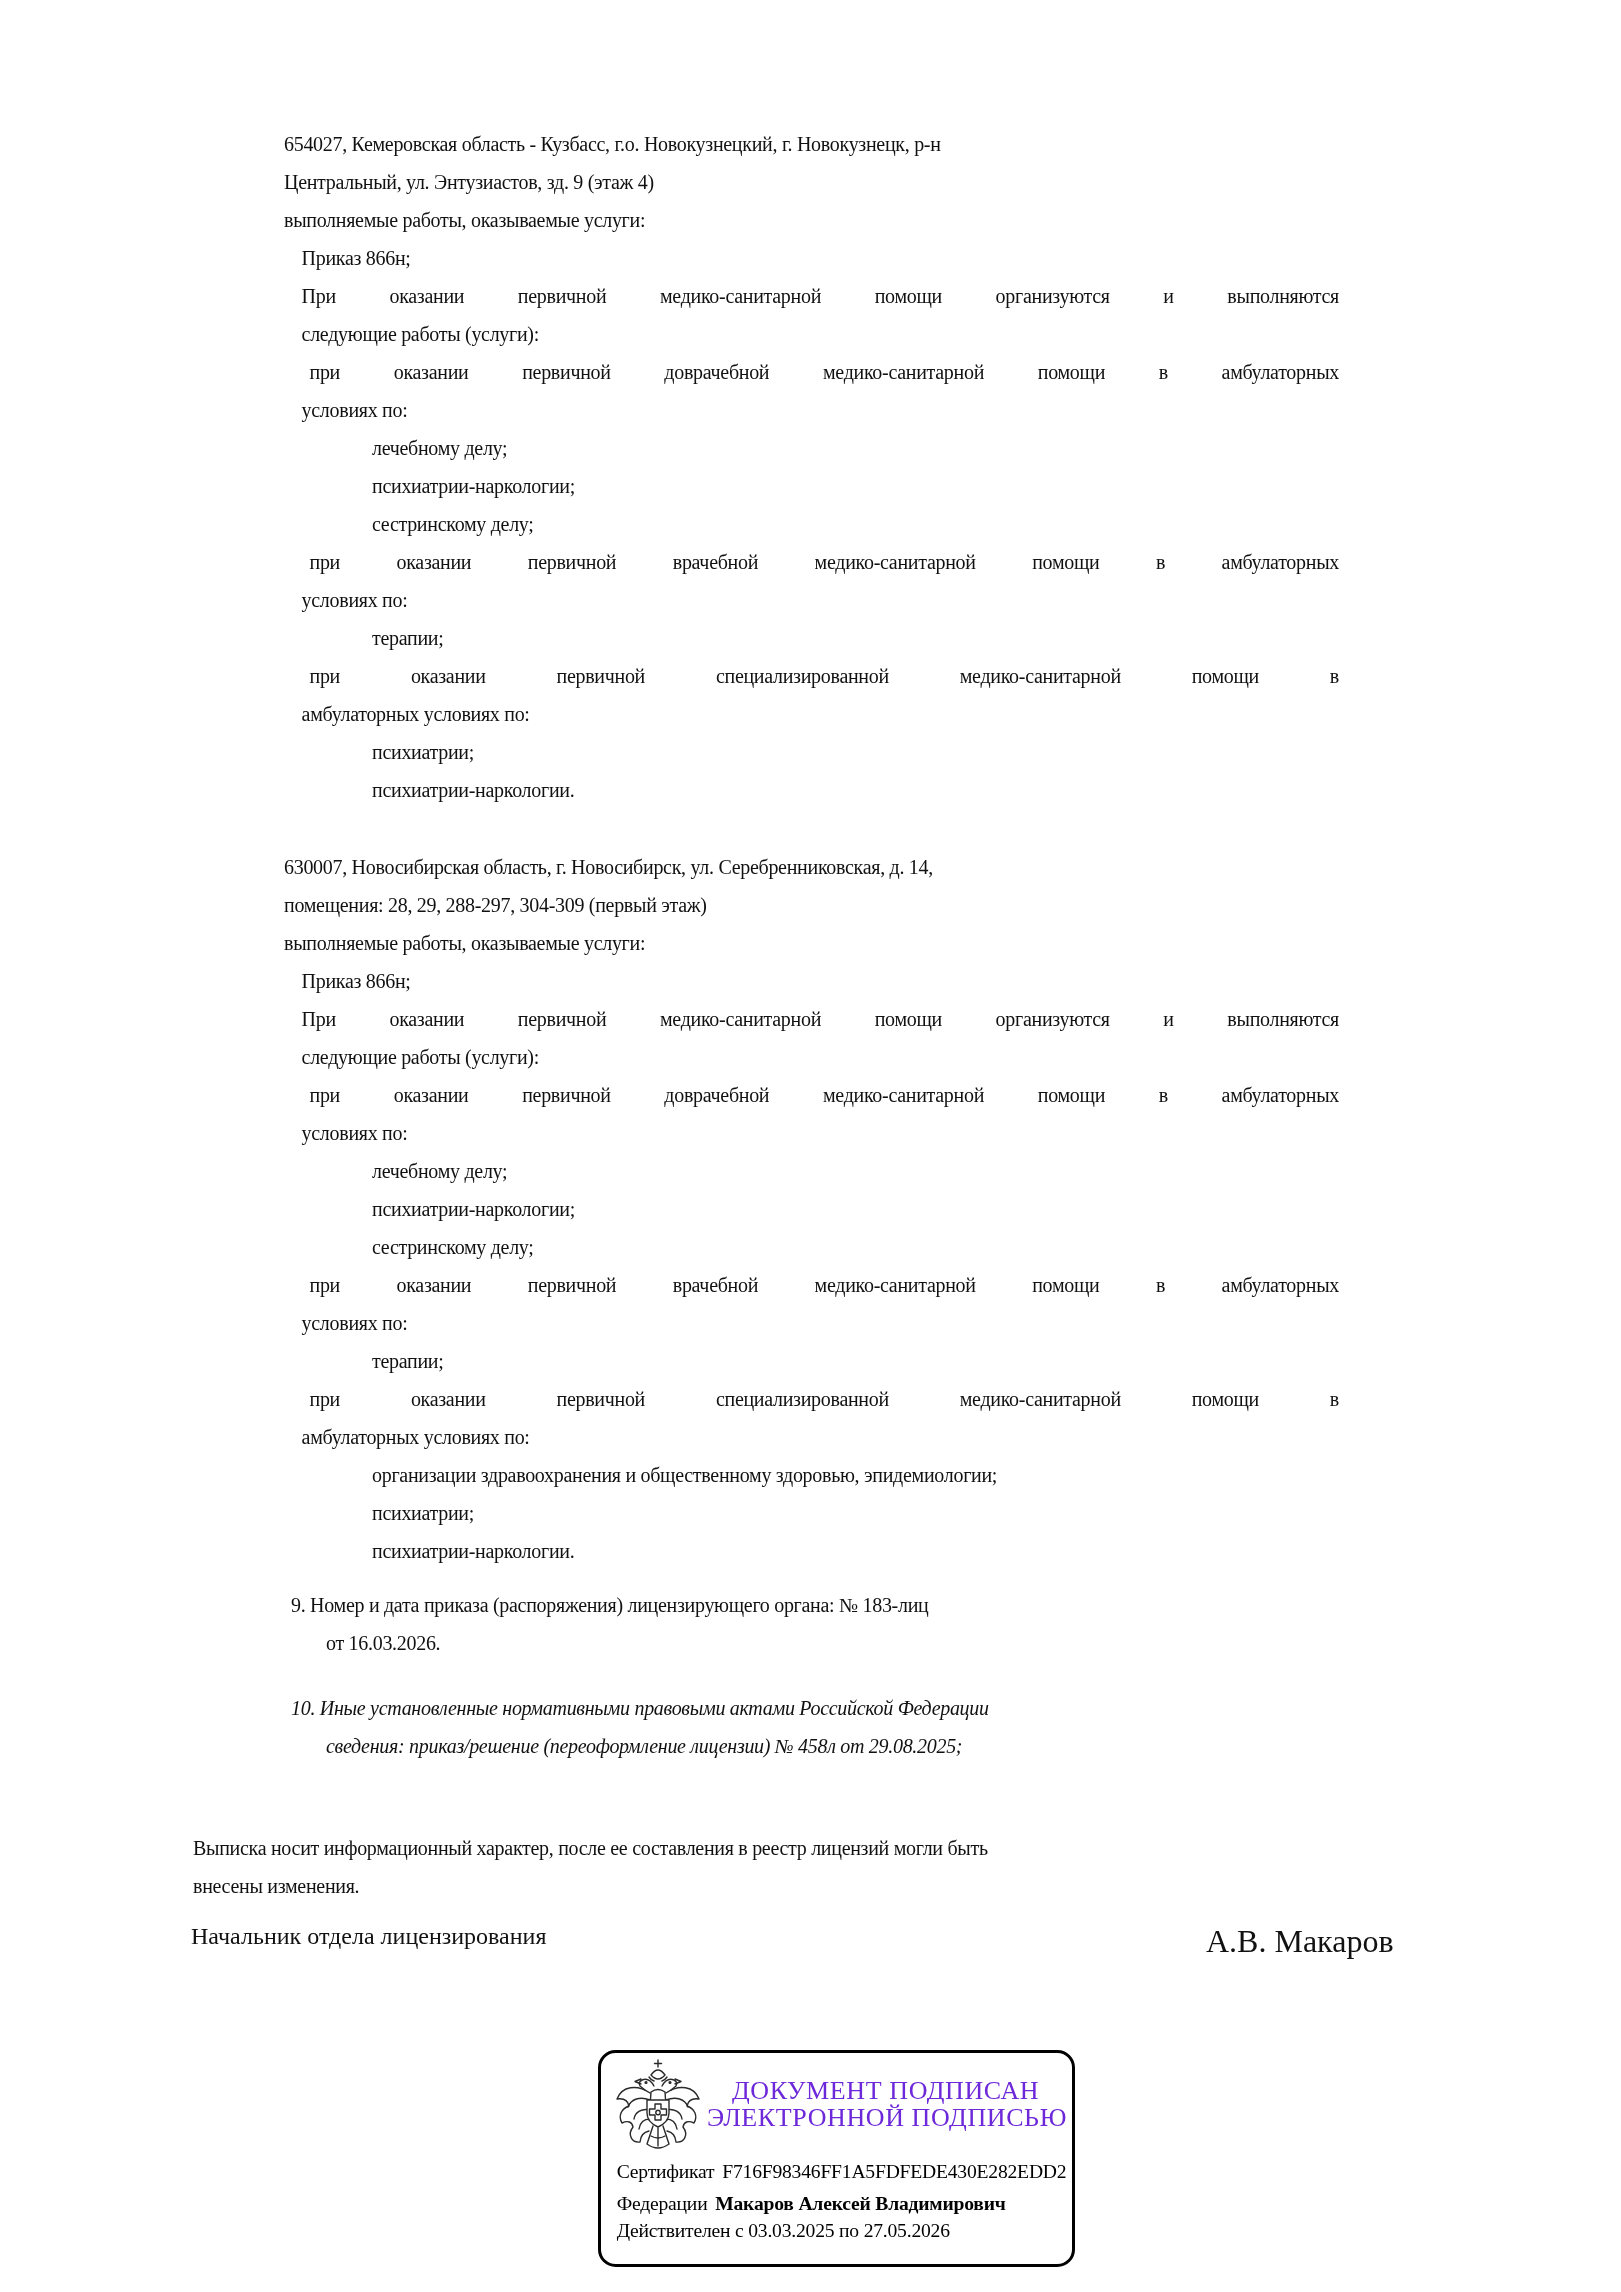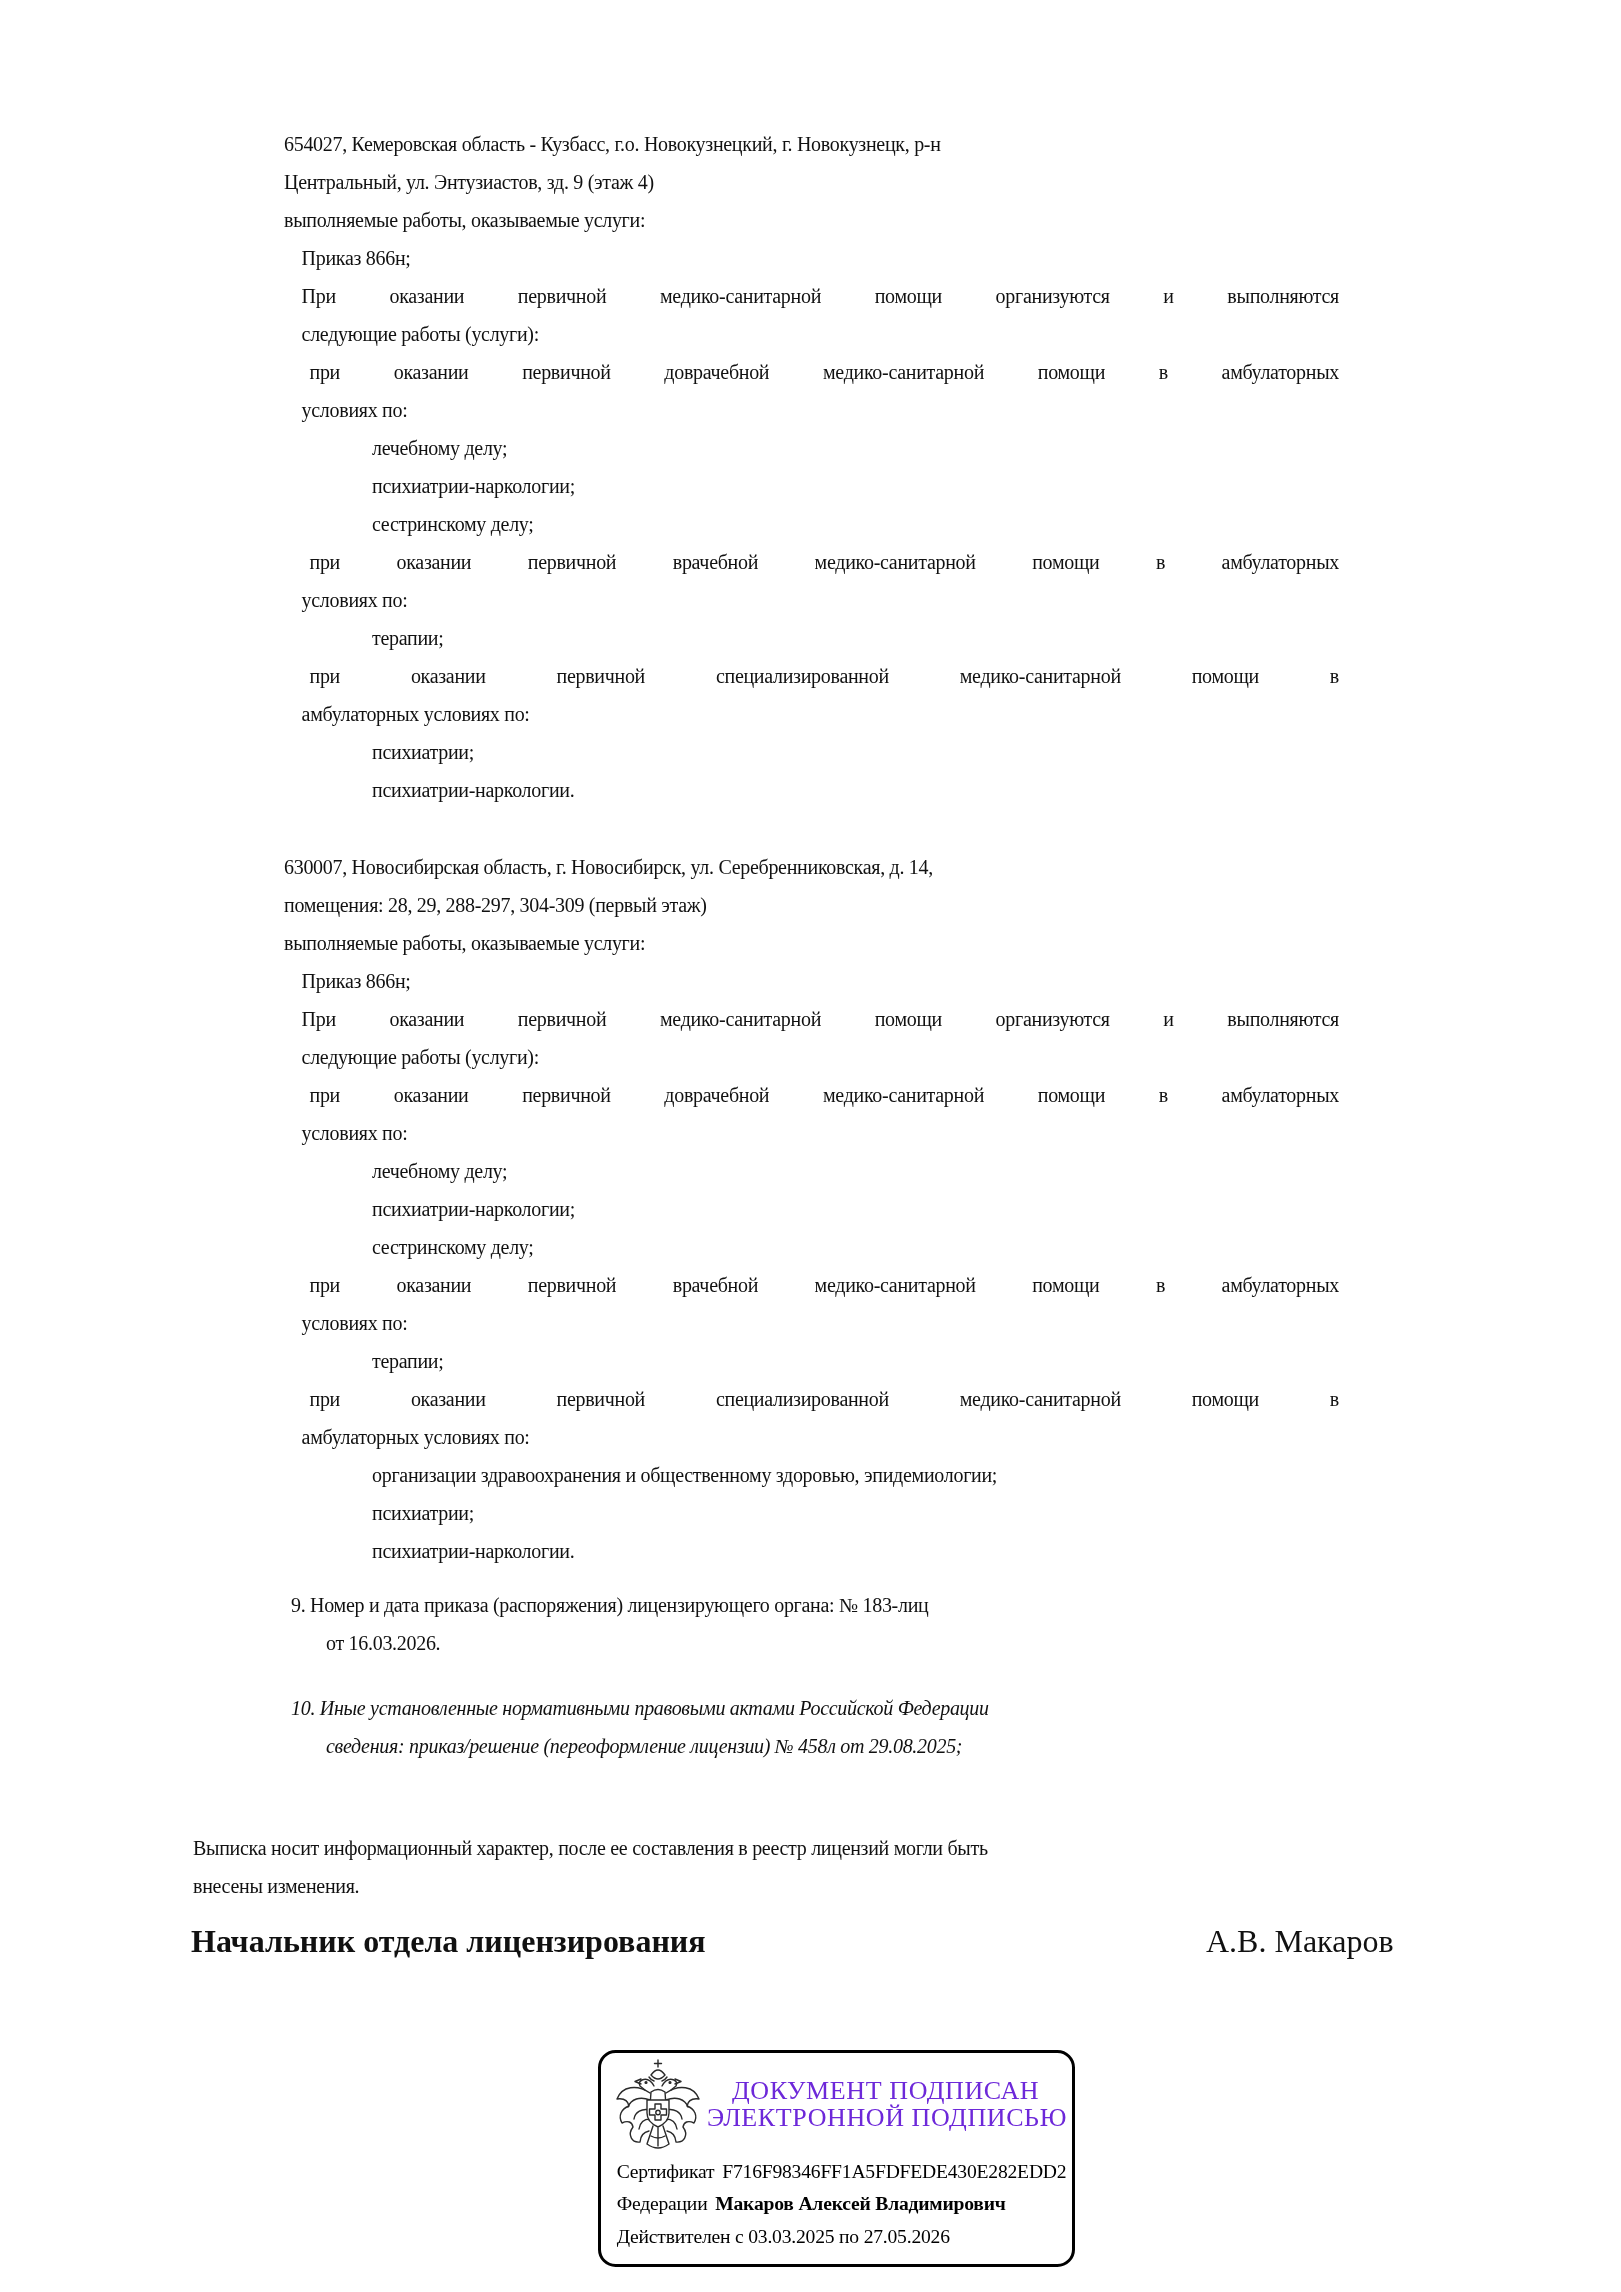--- a/index.html
+++ b/index.html
@@ -16,7 +16,7 @@
   .i3{padding-left:88px;}
   .hang{padding-left:35px;}
   .sig-row{position:absolute;top:1923px;left:0;width:1621px;height:49px;}
-  .sig-title{position:absolute;left:191px;top:0;font-size:32px;white-space:nowrap;font-weight:bold;}
+  .sig-title{position:absolute;left:191px;top:0;font-size:24px;white-space:nowrap;}
   .sig-name{position:absolute;left:1206px;top:0;font-size:32px;white-space:nowrap;}
   .stamp{
     position:absolute;left:598px;top:2050px;width:477px;height:217px;

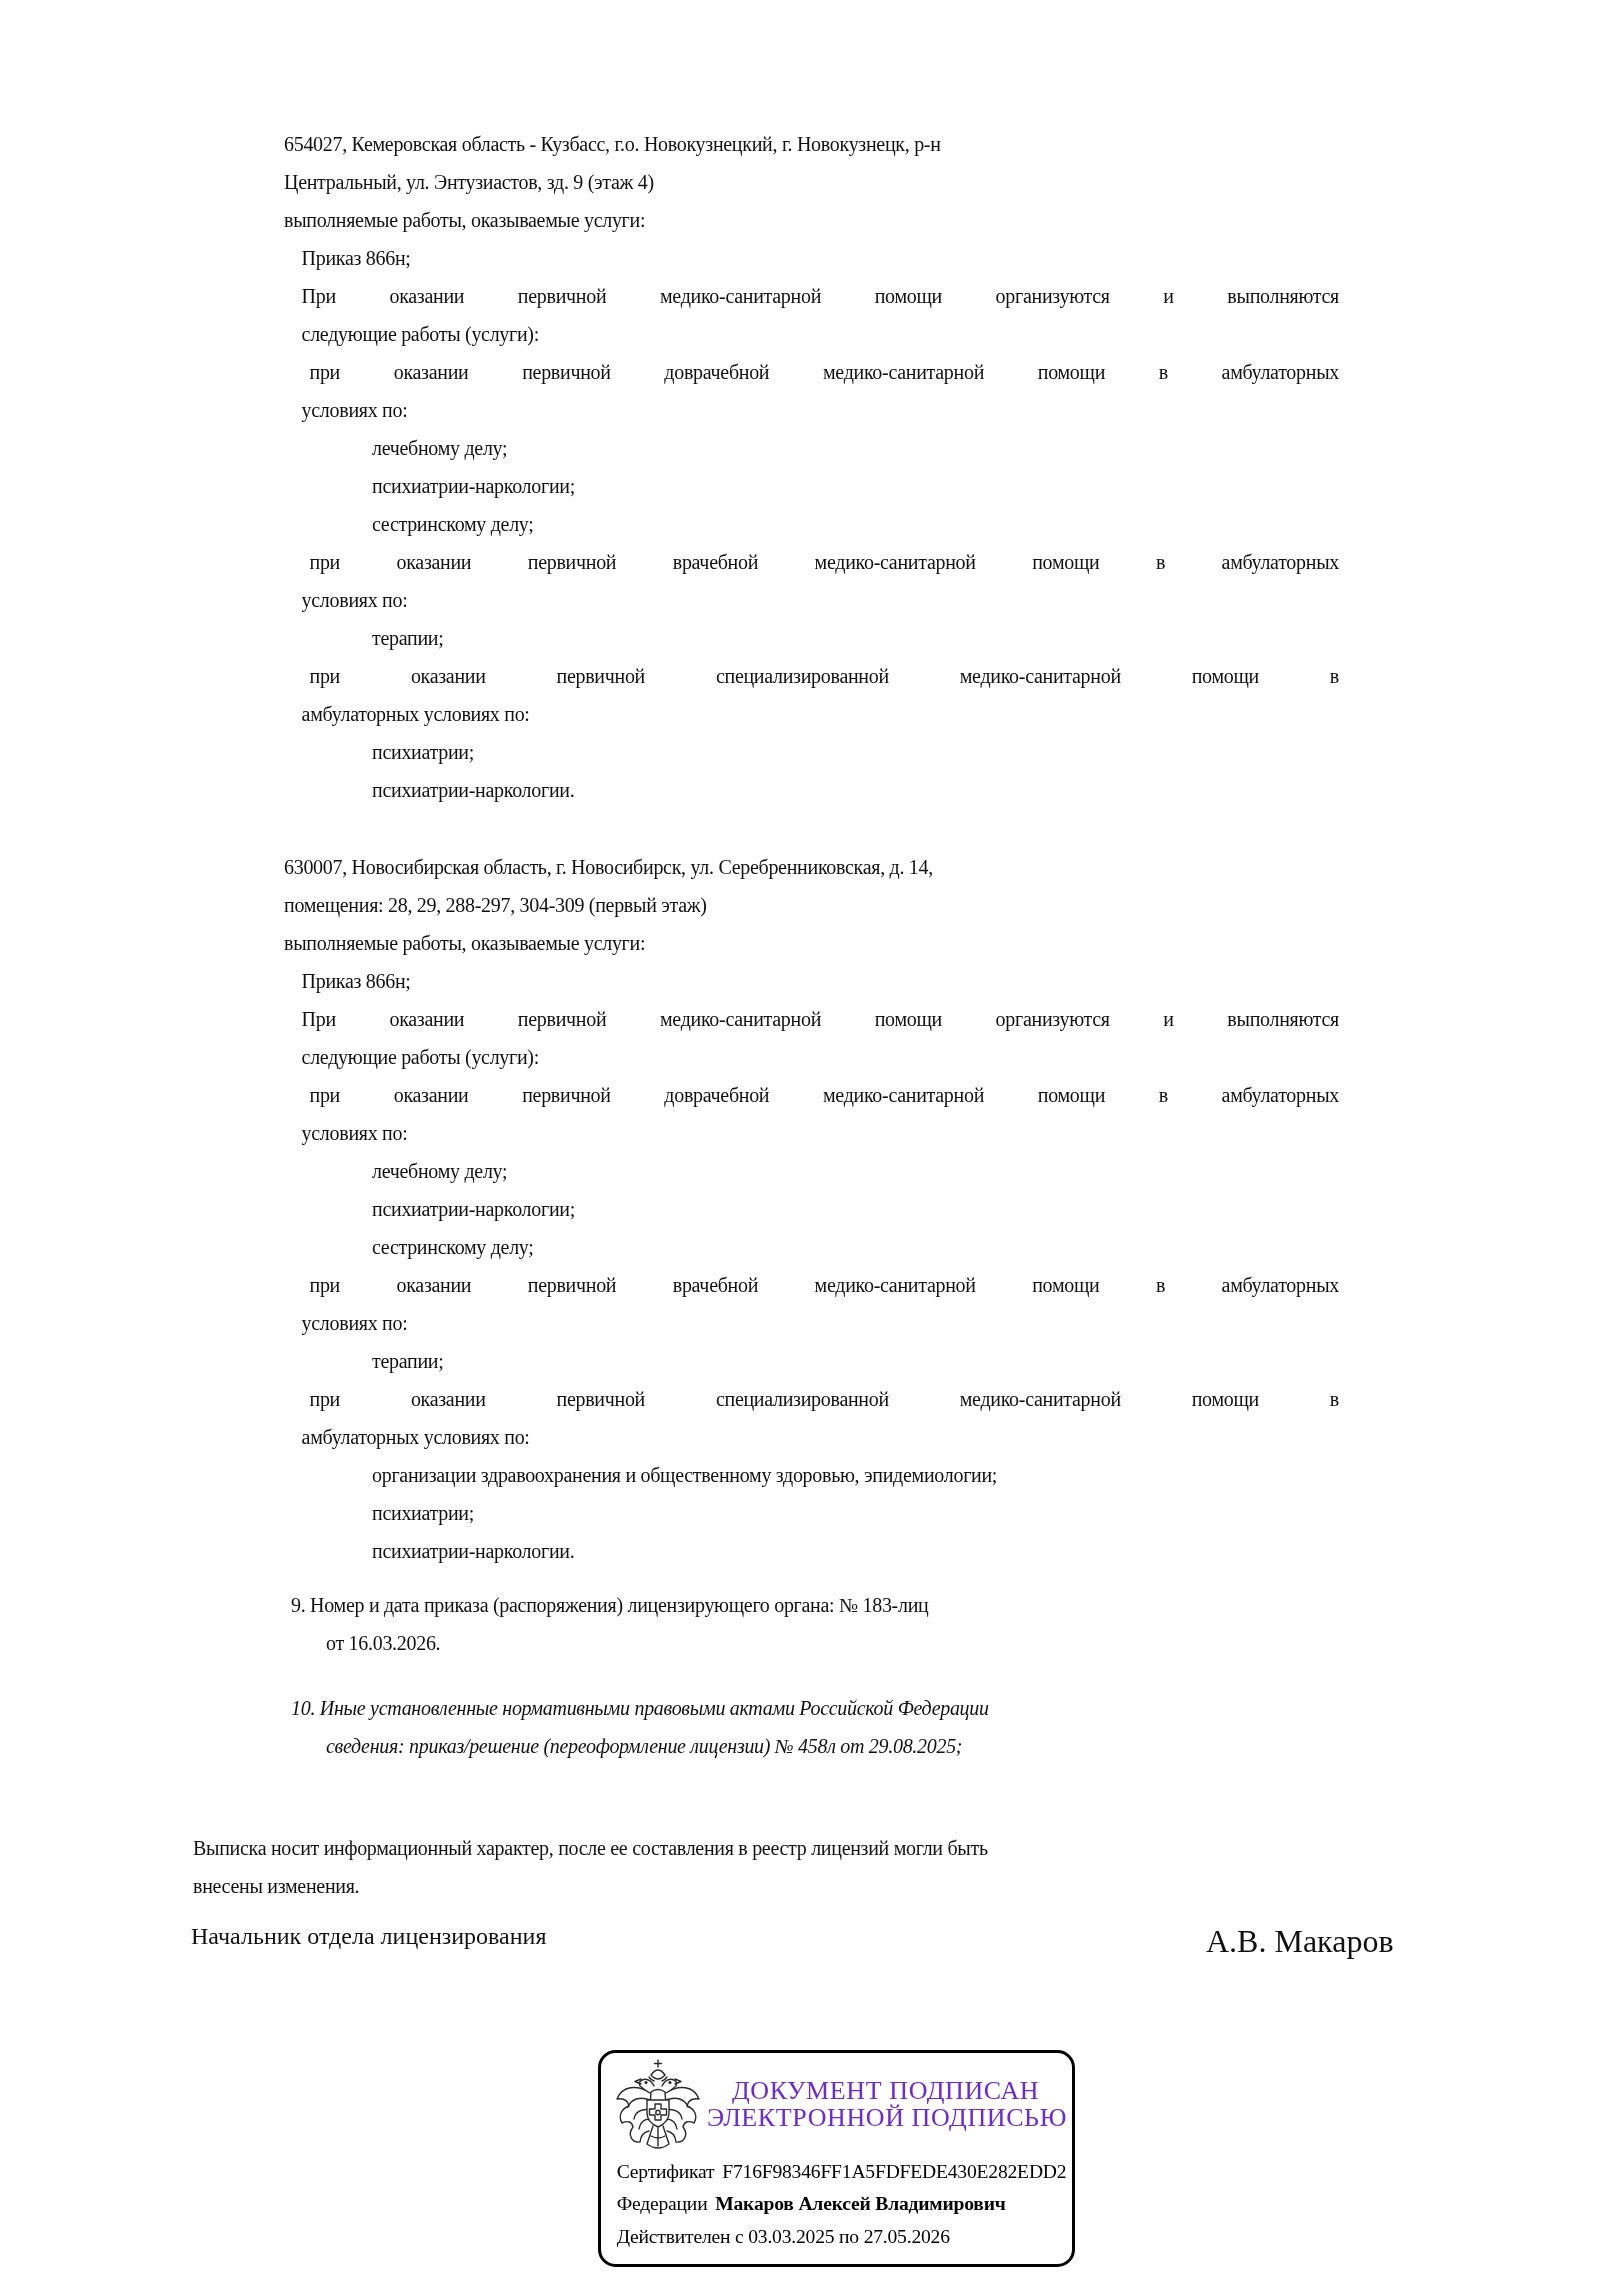--- a/index.html
+++ b/index.html
@@ -30,7 +30,7 @@
   .stamp-line{position:absolute;left:15.7px;font-size:19.6px;letter-spacing:-0.2px;white-space:nowrap;color:#000000;}
   .st-cert{top:108px;}
   .st-owner{top:140px;}
-  .st-valid{top:173px;text-align:right;}
+  .st-valid{top:167px;text-align:right;}
   .bold{font-weight:bold;}
   .lbl{margin-right:7.8px;}
 </style>

